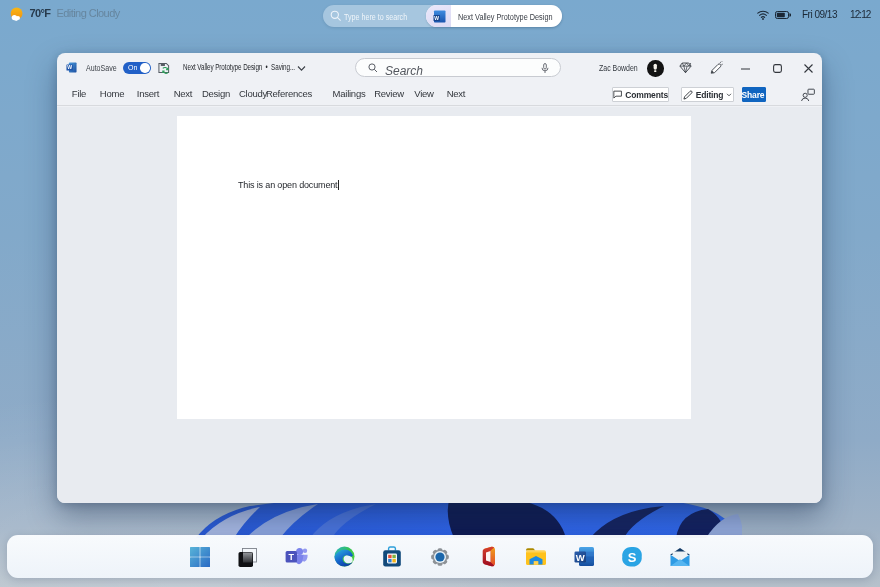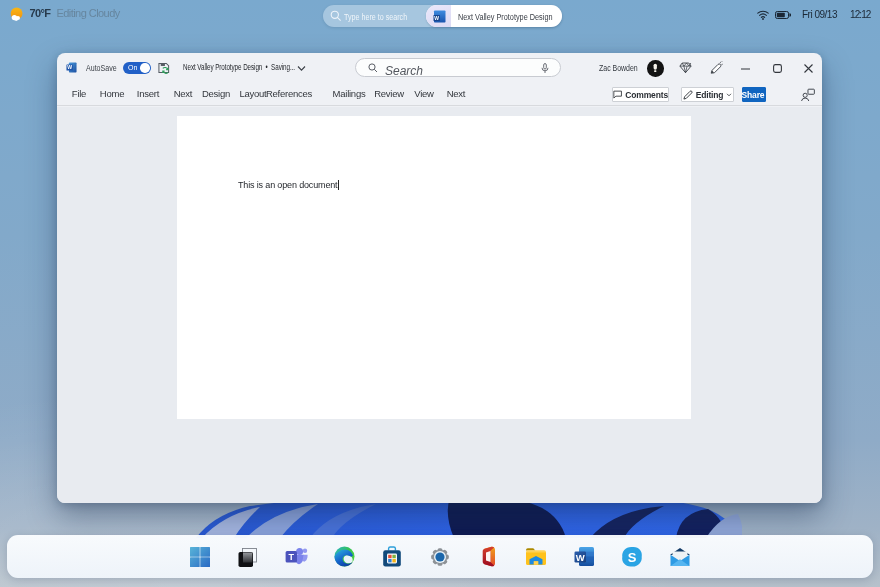--- a/index.html
+++ b/index.html
@@ -212,7 +212,7 @@
     <span class="tab" style="left:91px">Insert</span>
     <span class="tab" style="left:126px">Next</span>
     <span class="tab" style="left:159px">Design</span>
-    <span class="tab" style="left:196px">Layout</span>
+    <span class="tab" style="left:196px">Cloudy</span>
     <span class="tab" style="left:232px">References</span>
     <span class="tab" style="left:292px">Mailings</span>
     <span class="tab" style="left:332px">Review</span>

